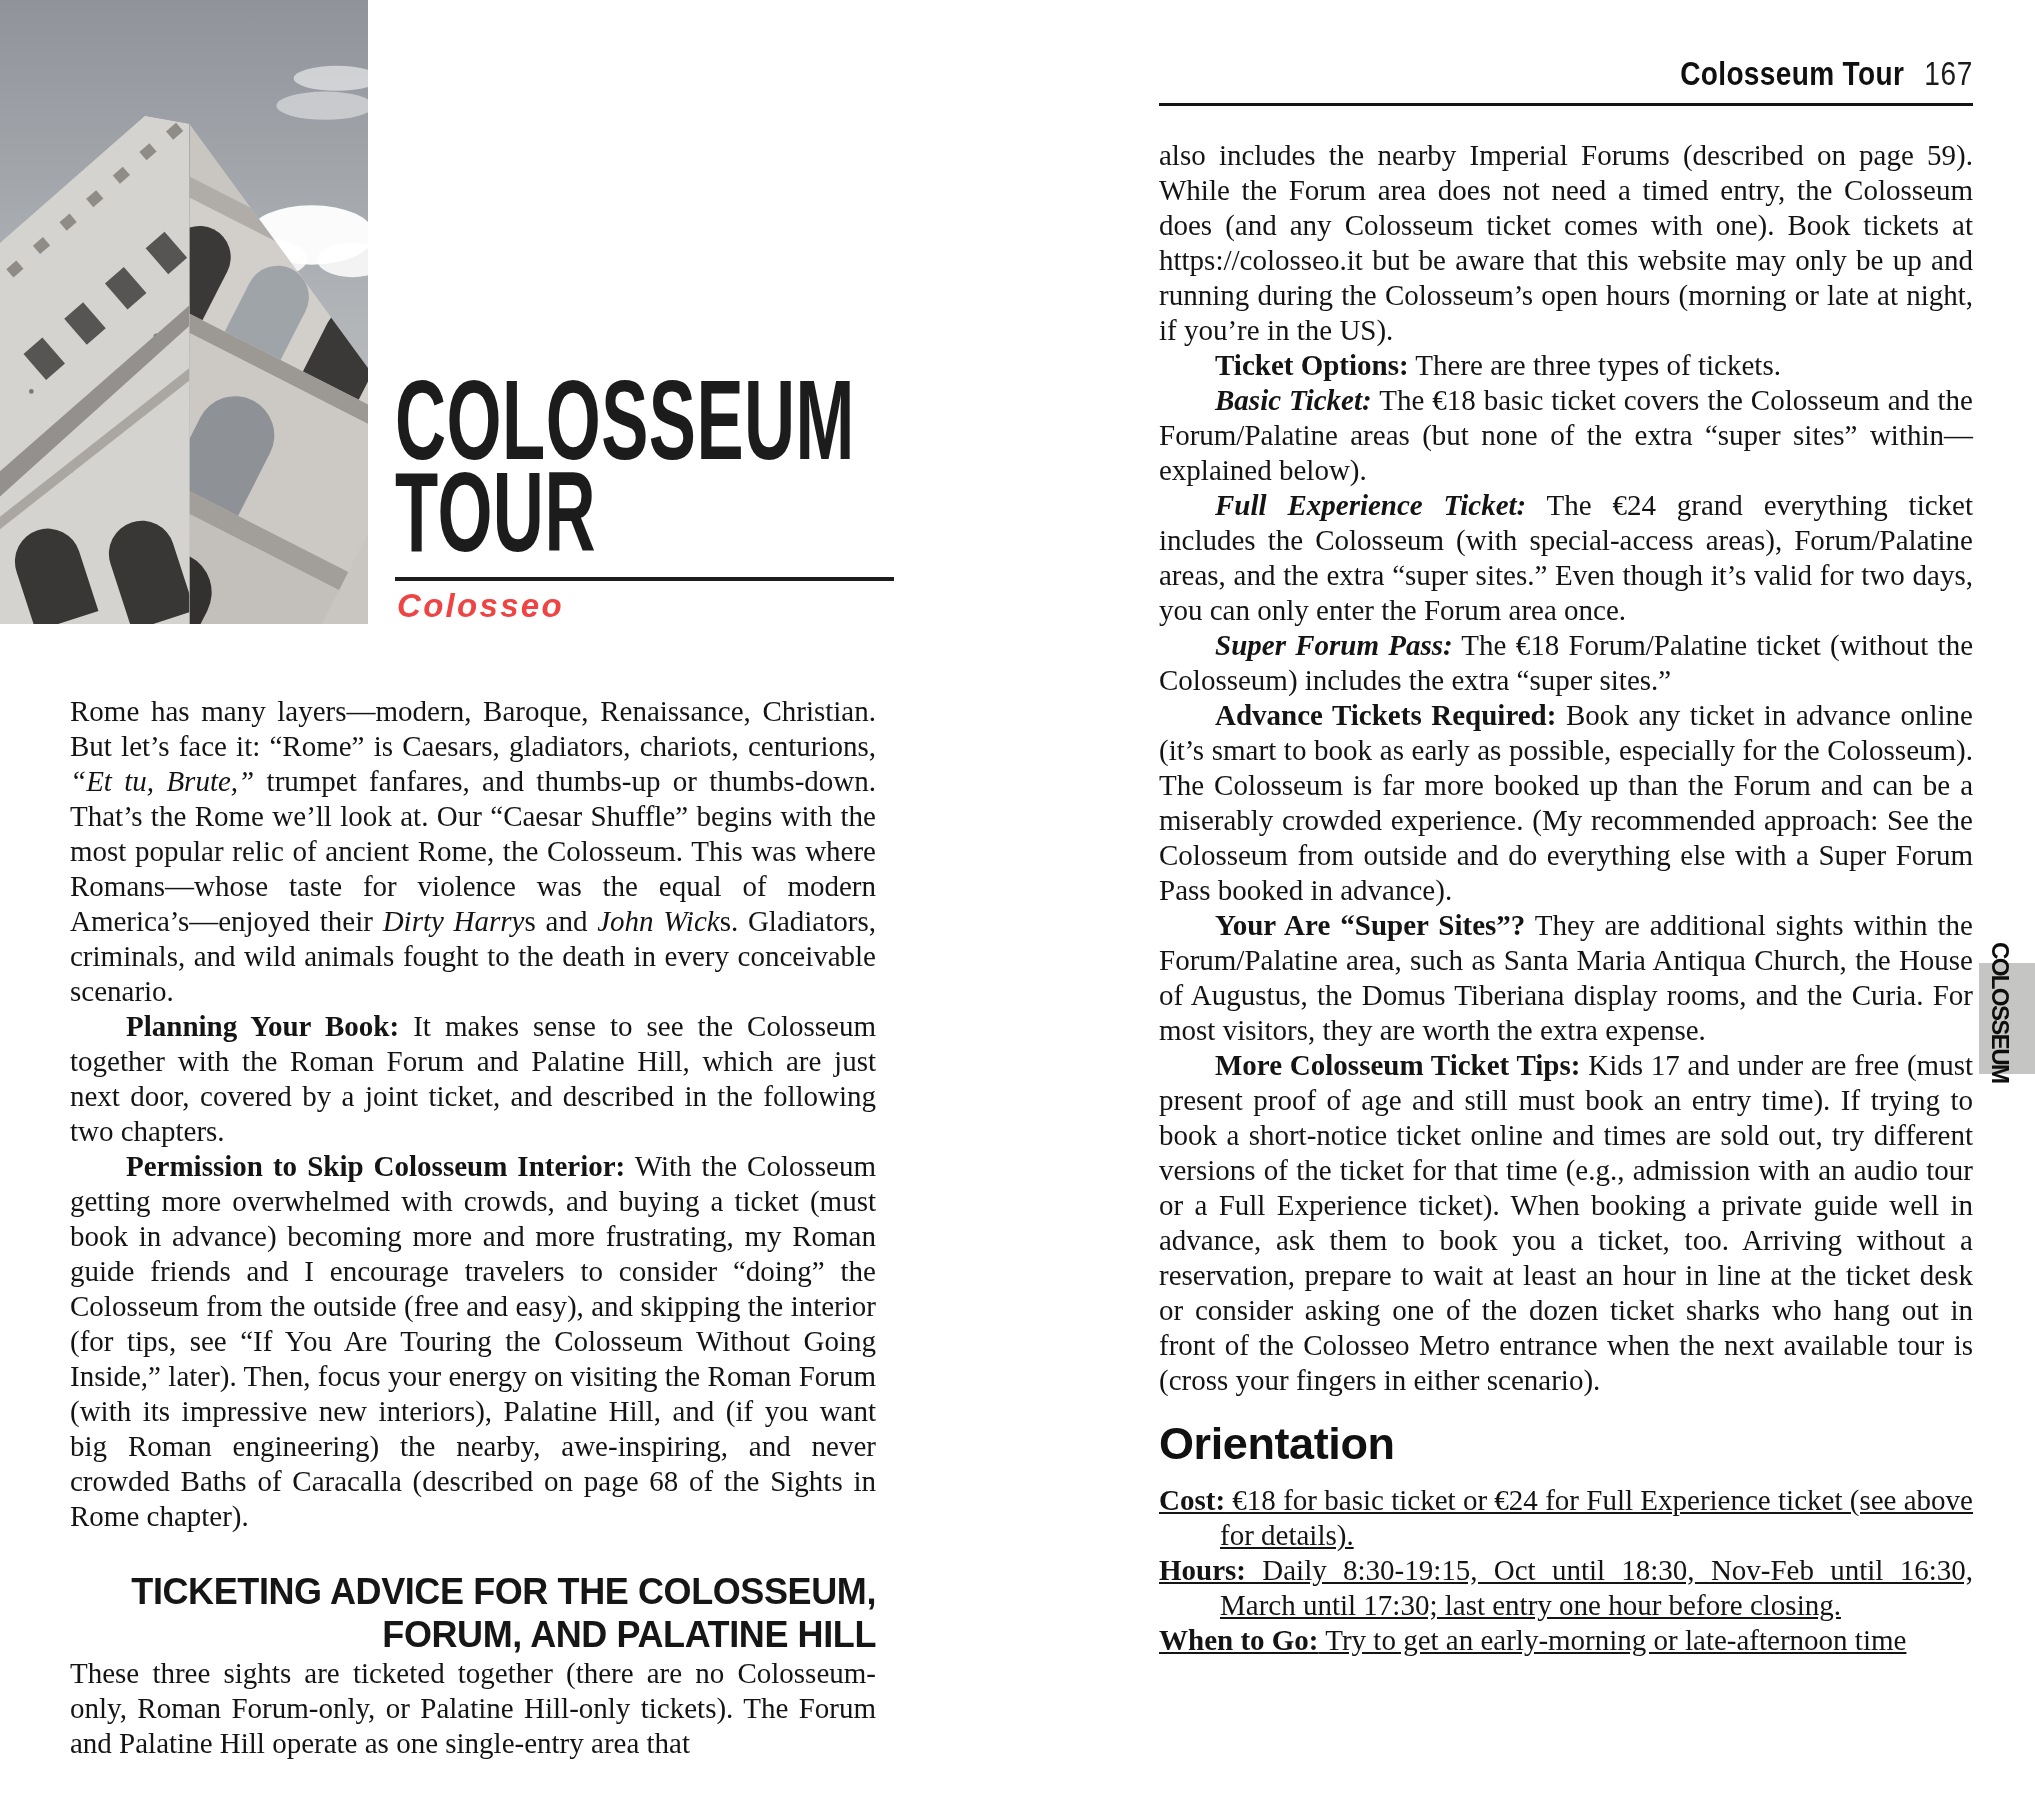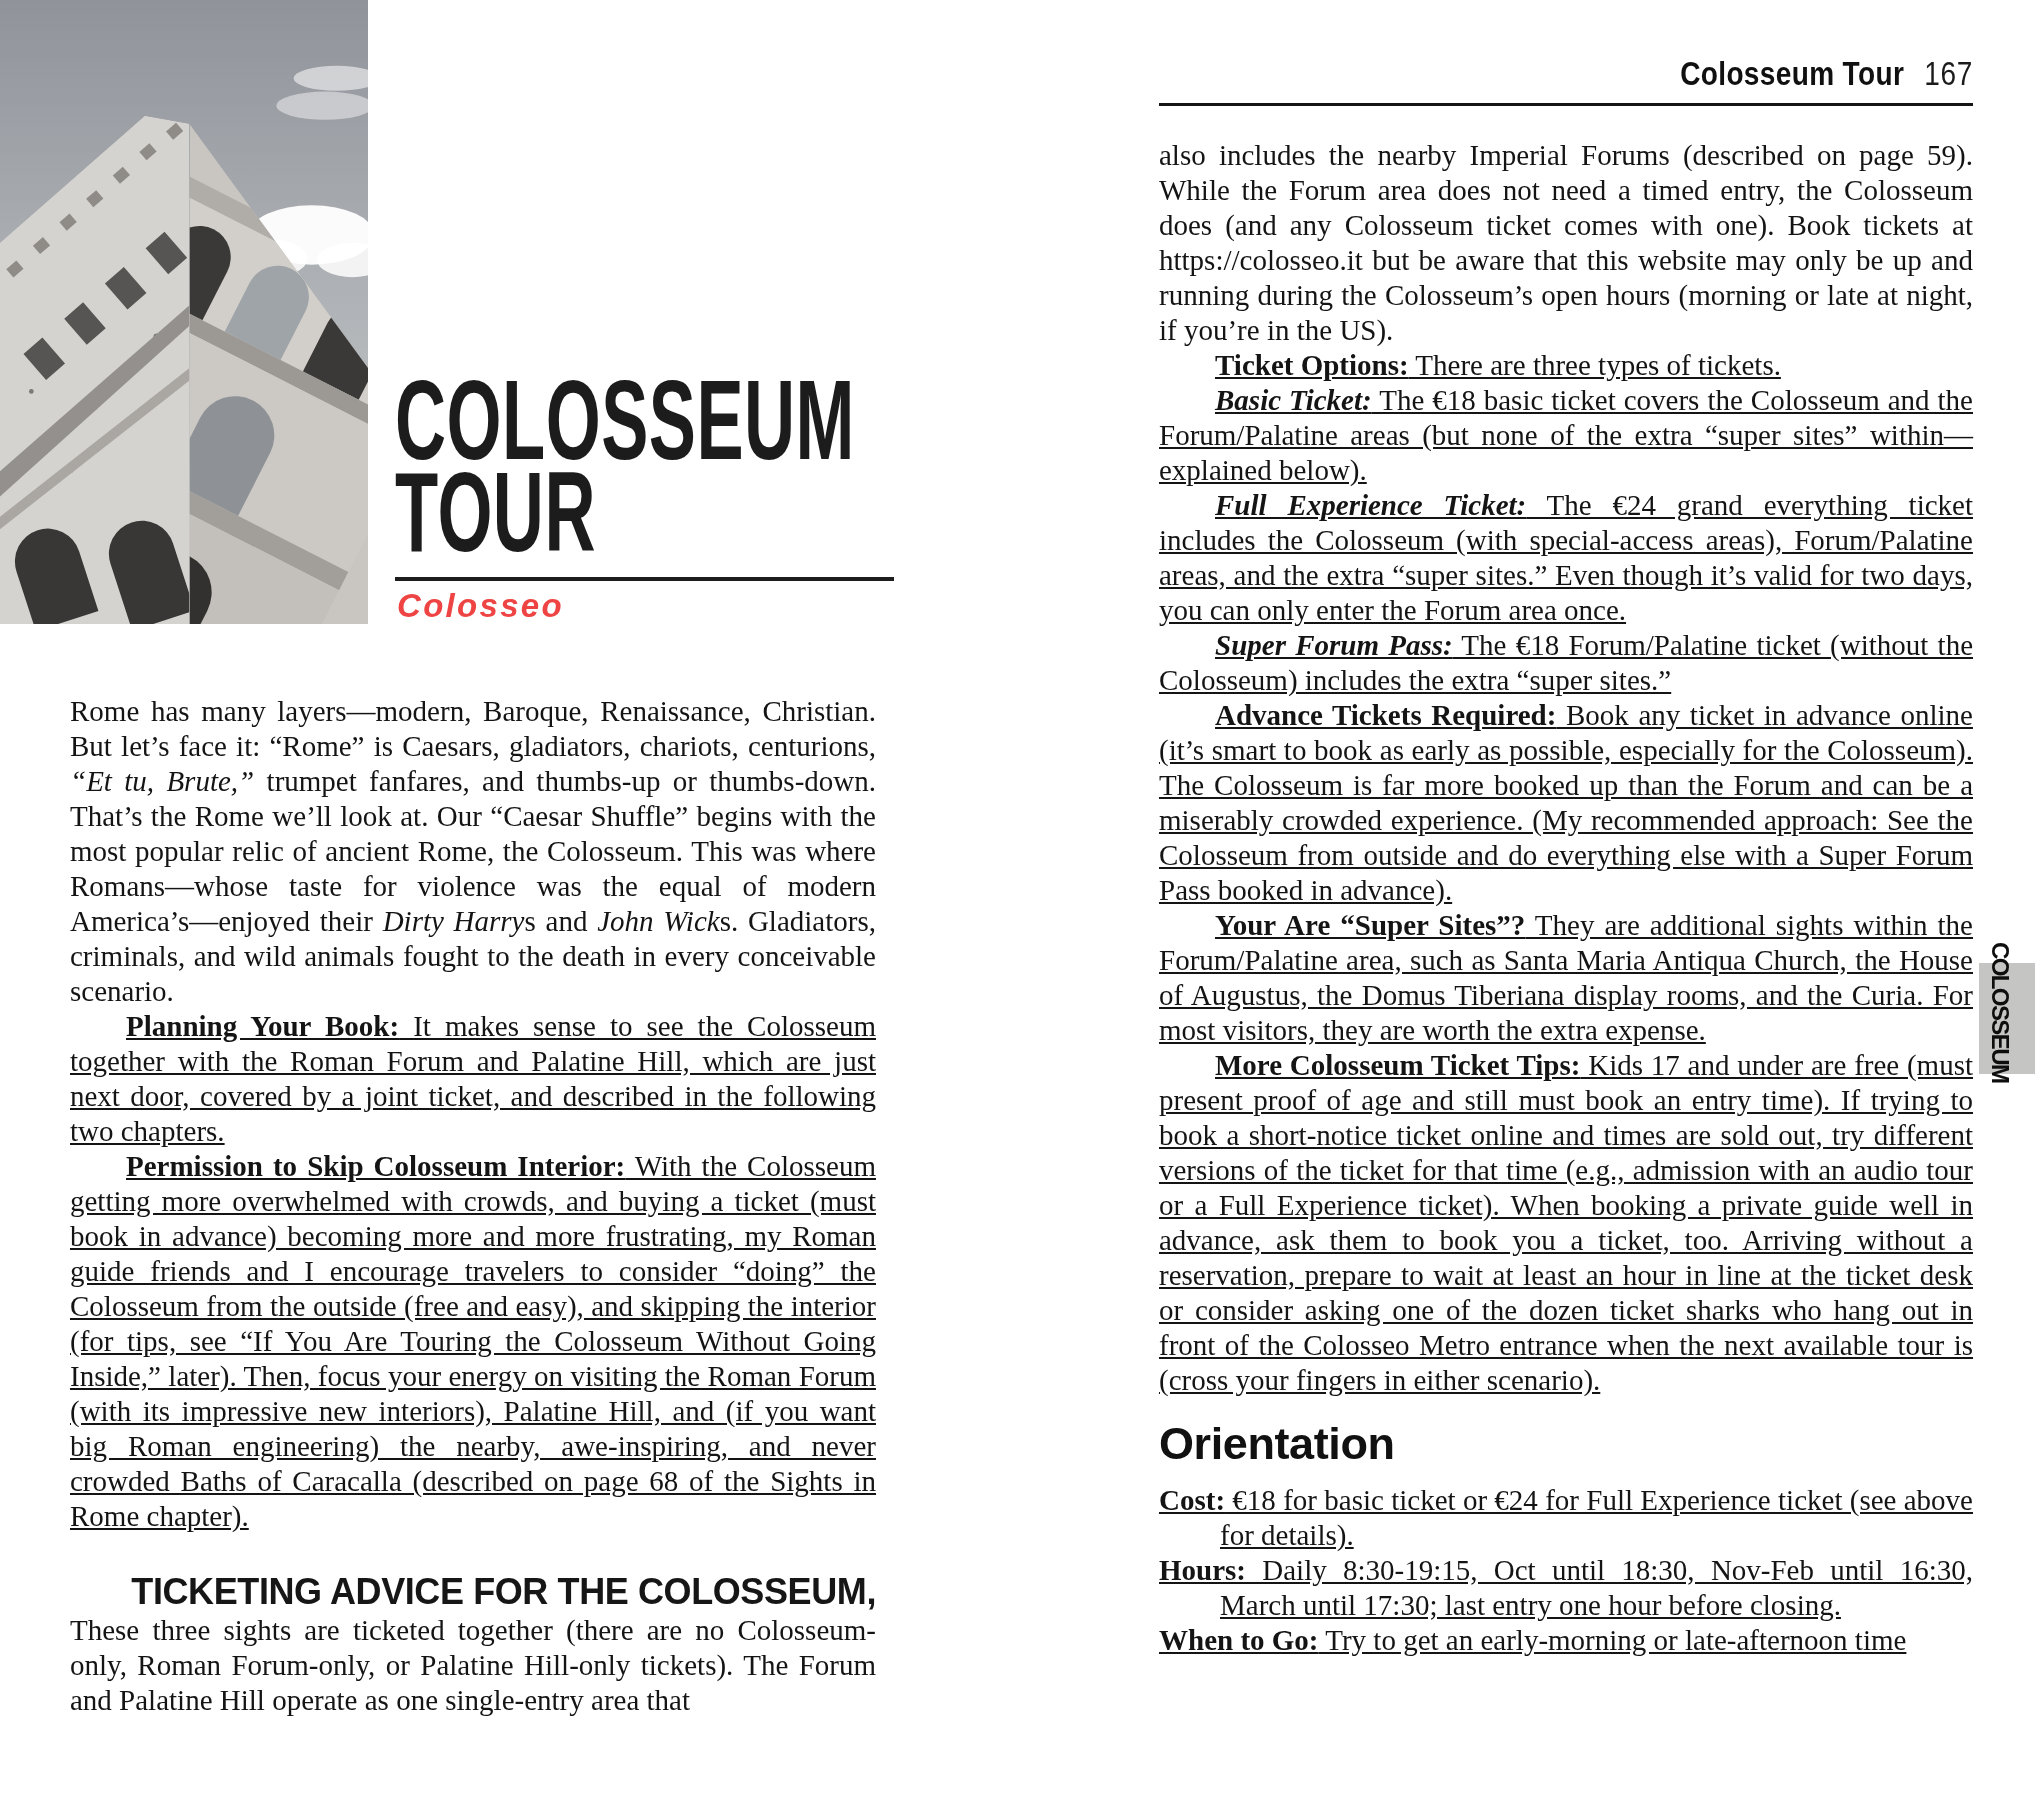--- a/index.html
+++ b/index.html
@@ -29,7 +29,7 @@
   
   .col{position:absolute;text-align:justify;font-size:29px;line-height:35px;}
   .col p{margin:0;}
-  .col p.indent{text-indent:56px;text-decoration:underline;}
+  .col p.indent{text-indent:56px;}
   .left-col{left:70px;top:694px;width:806px;}
   .right-col{left:1159px;top:138px;width:814px;}
 

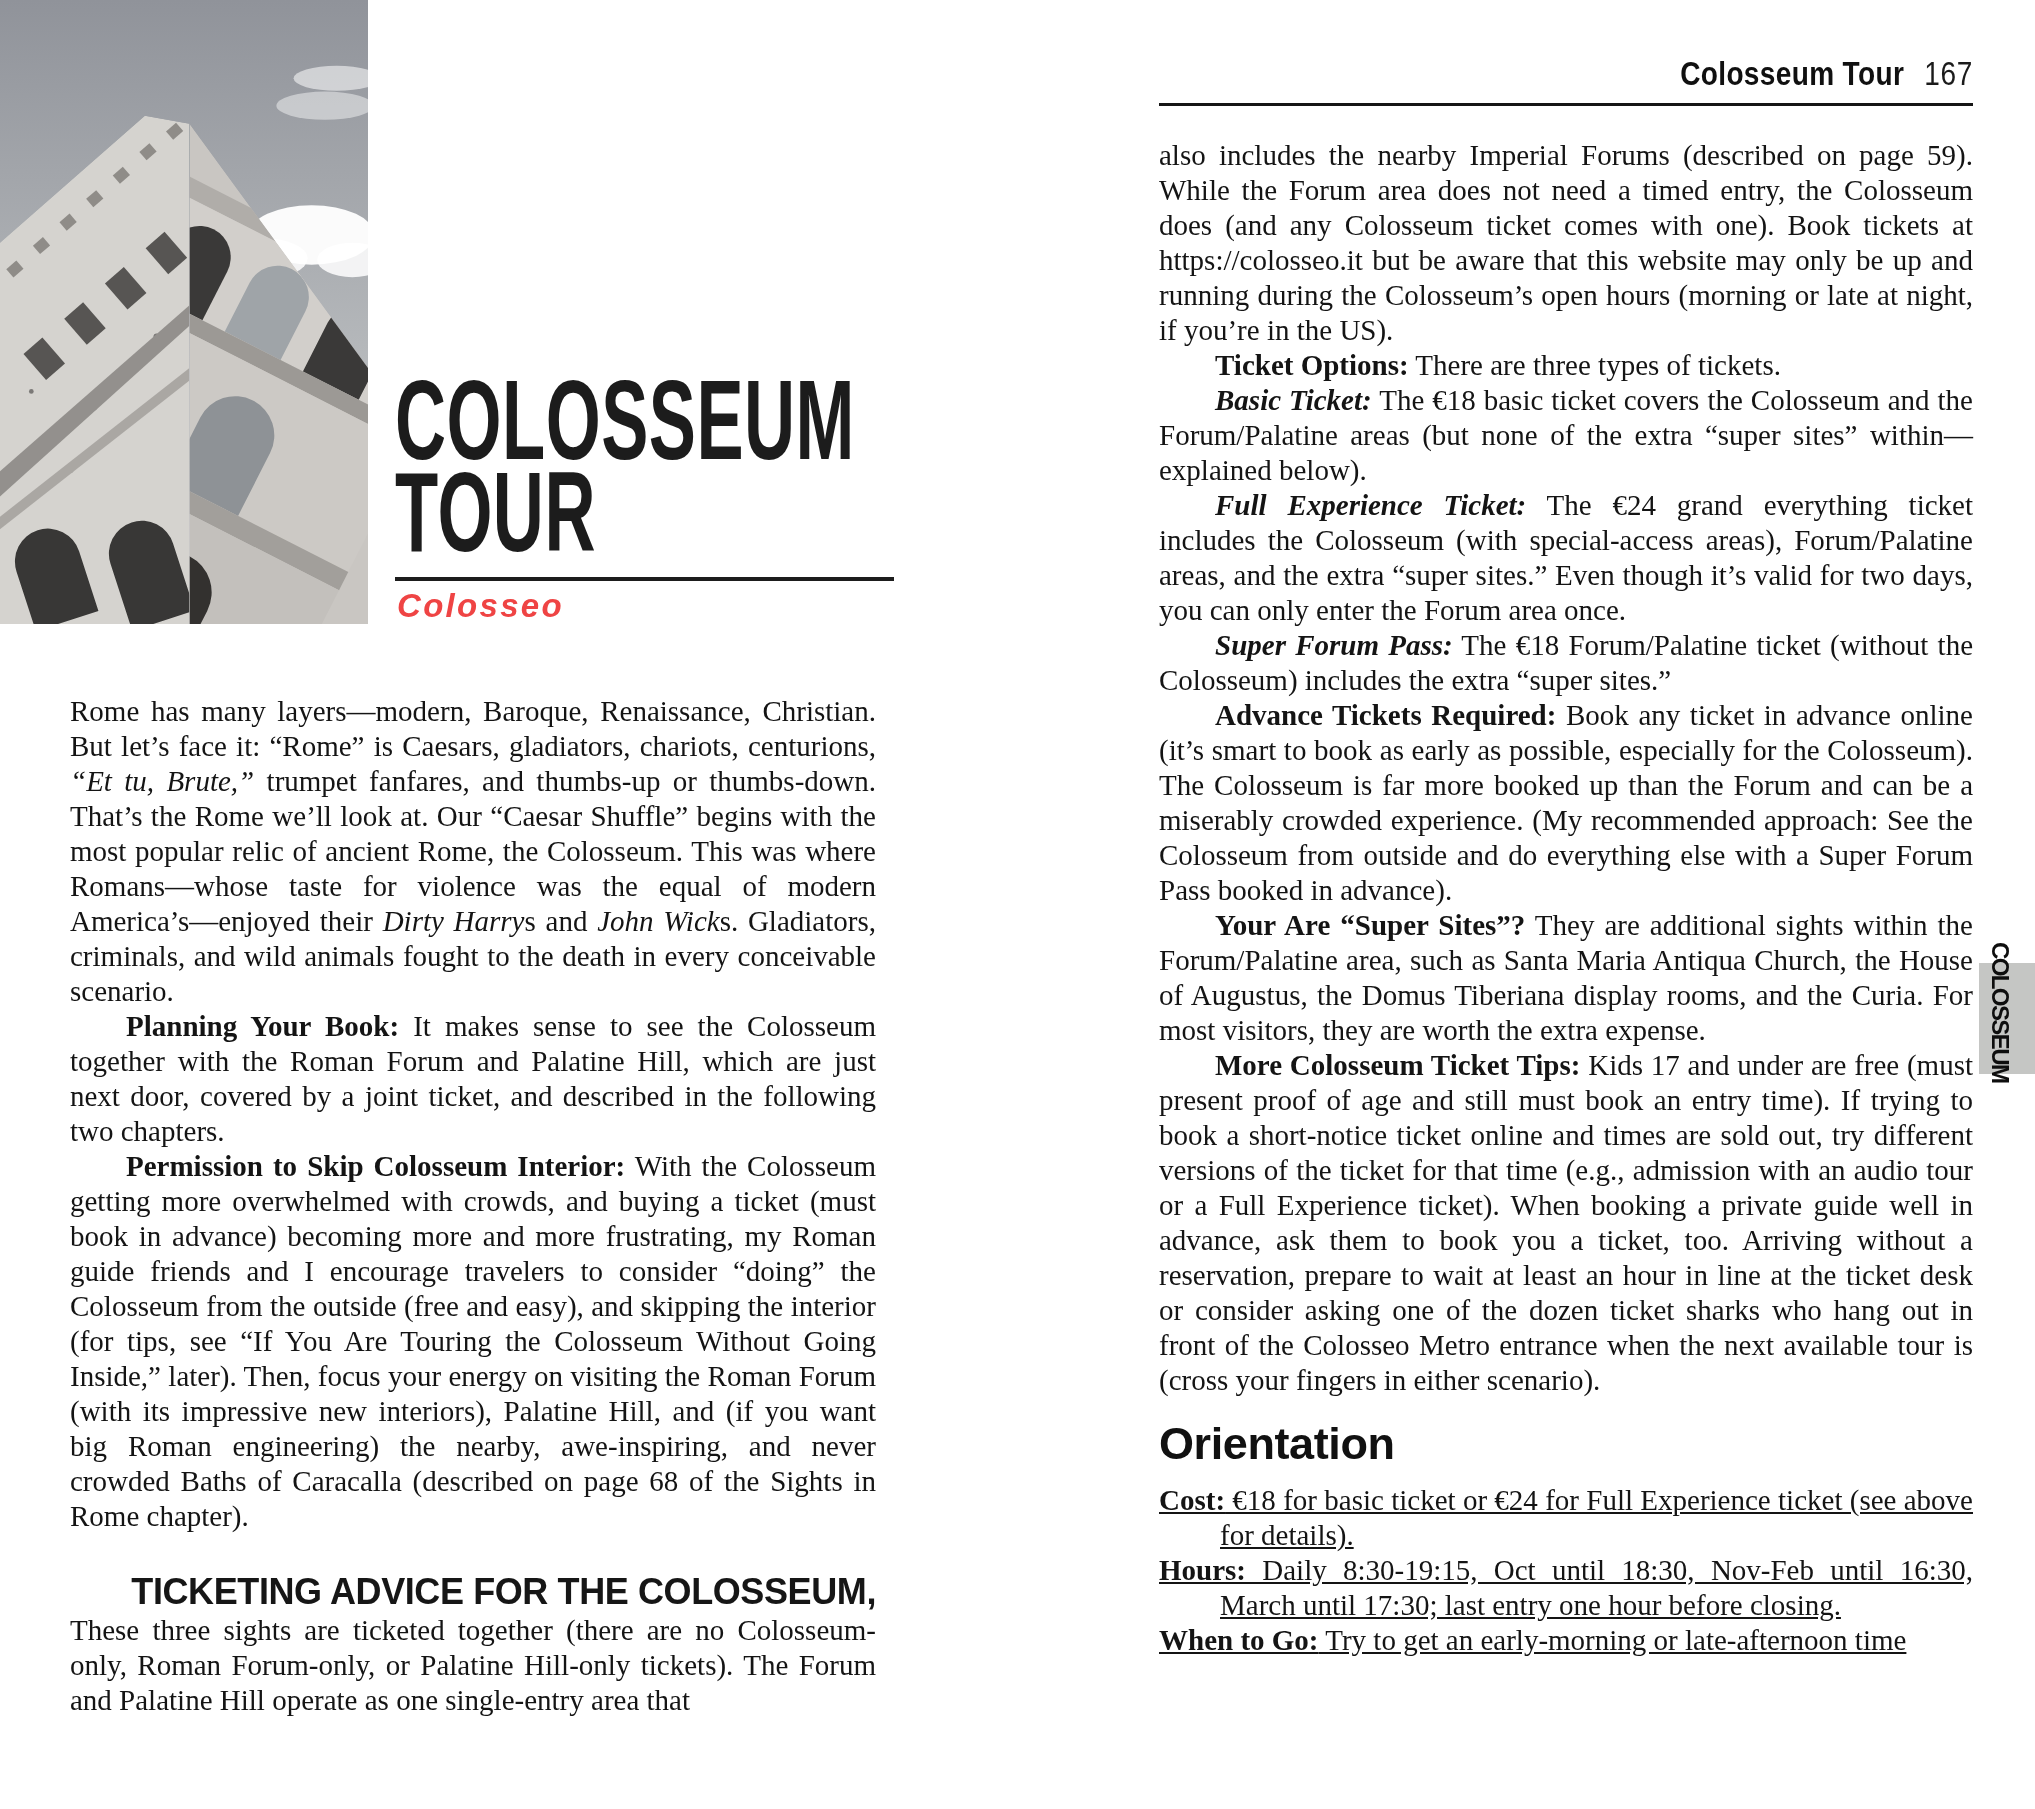--- a/index.html
+++ b/index.html
@@ -165,6 +165,7 @@
     <p class="indent"><span class="sb">Permission to Skip Colosseum Interior:</span><span> With the Colosseum getting more overwhelmed with crowds, and buying a ticket (must book in advance) becoming more and more frustrating, my Roman guide friends and I encourage travelers to consider “doing” the Colosseum from the outside (free and easy), and skipping the interior (for tips, see “If You Are Touring the Colosseum Without Going Inside,” later). Then, focus your energy on visiting the Roman Forum (with its impressive new interiors), Palatine Hill, and (if you want big Roman engineering) the nearby, awe-inspiring, and never crowded Baths of Caracalla (described on page 68 of the Sights in Rome chapter).</span></p>
     <div class="section-heading">
       <div>TICKETING ADVICE FOR THE COLOSSEUM,</div>
+      <div>FORUM, AND PALATINE HILL</div>
     </div>
     <p class="after-heading"><span>These three sights are ticketed together (there are no Colosseum-only, Roman Forum-only, or Palatine Hill-only tickets). The Forum and Palatine Hill operate as one single-entry area that</span></p>
   </div>

